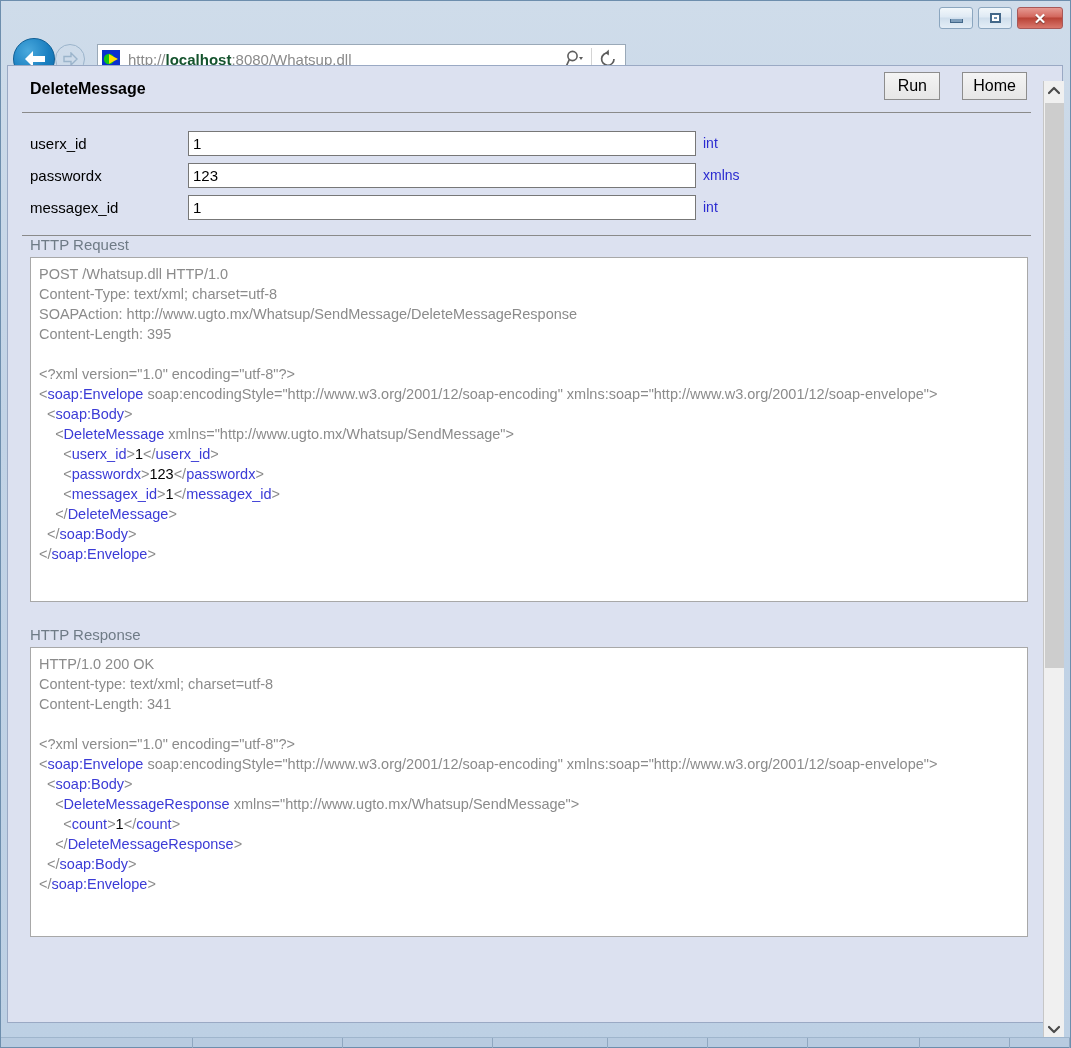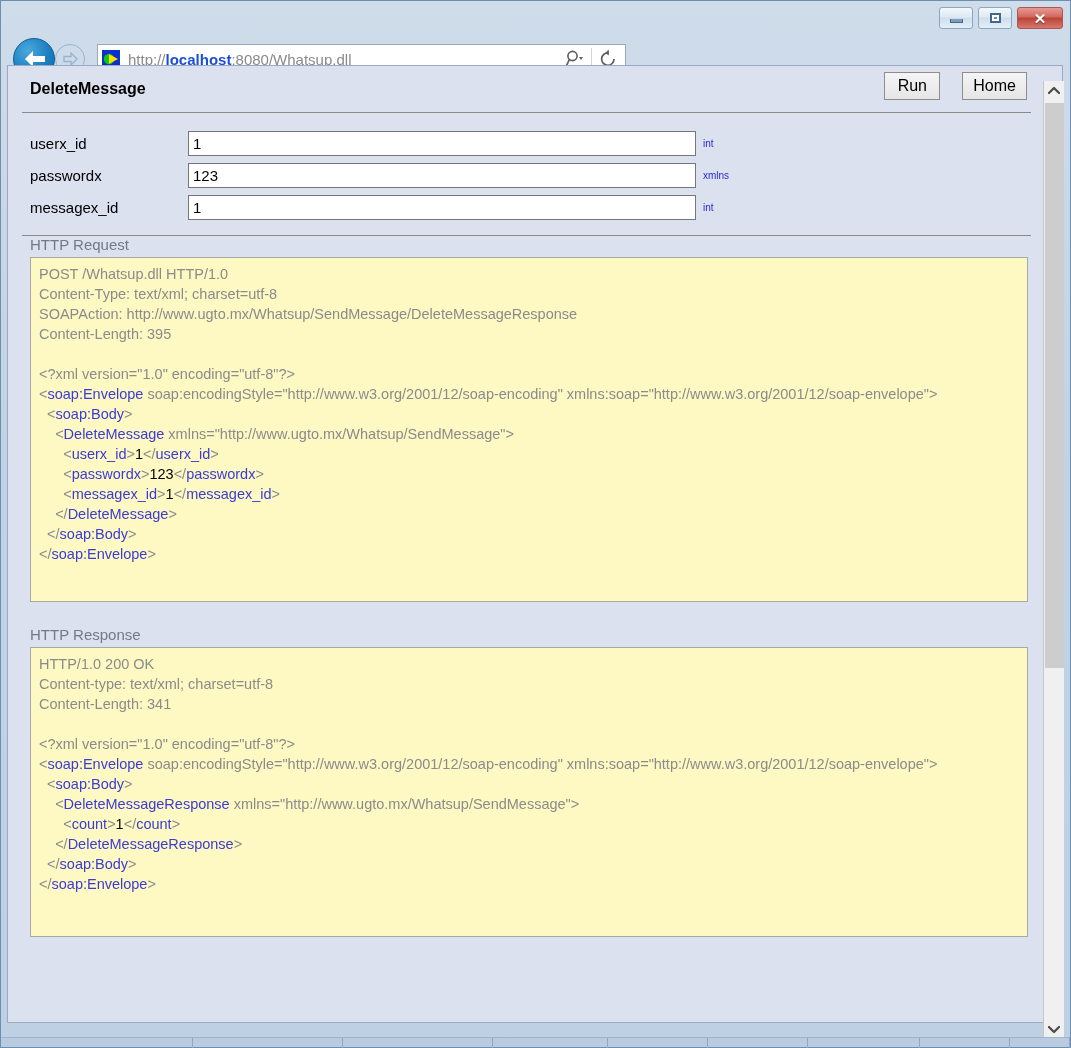--- a/index.html
+++ b/index.html
@@ -142,7 +142,7 @@
     overflow: hidden;
     flex: 1 1 auto;
   }
-  #addr-text b { color: #1d4ed8; font-weight: bold; }
+  #addr-text b { color: #14532d; font-weight: bold; }
   #addr-icons {
     flex: 0 0 auto;
     display: flex;

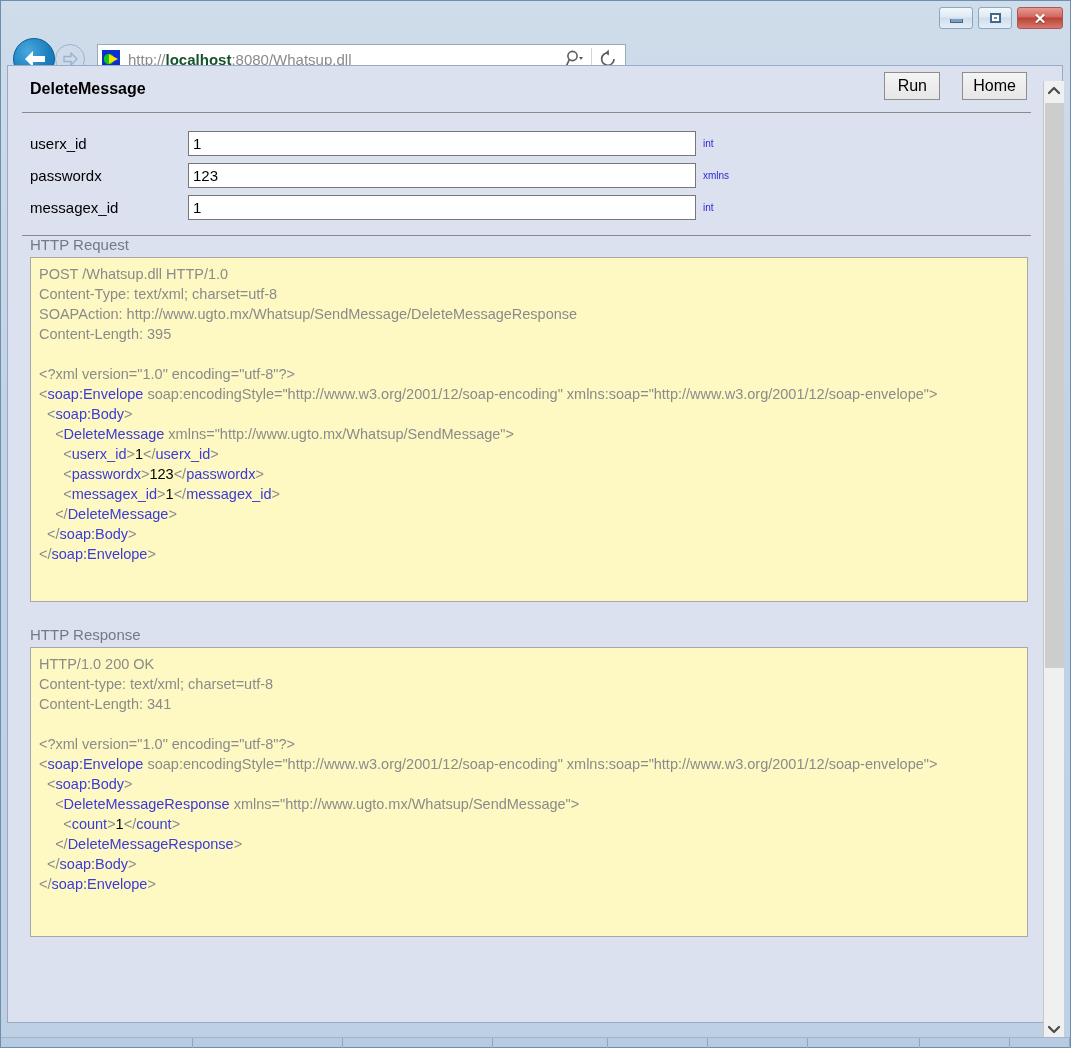--- a/index.html
+++ b/index.html
@@ -296,7 +296,7 @@
   }
   .param-type {
     margin-left: 7px;
-    font-size: 10px;
+    font-size: 14px;
     color: #2a2ad0;
   }
 

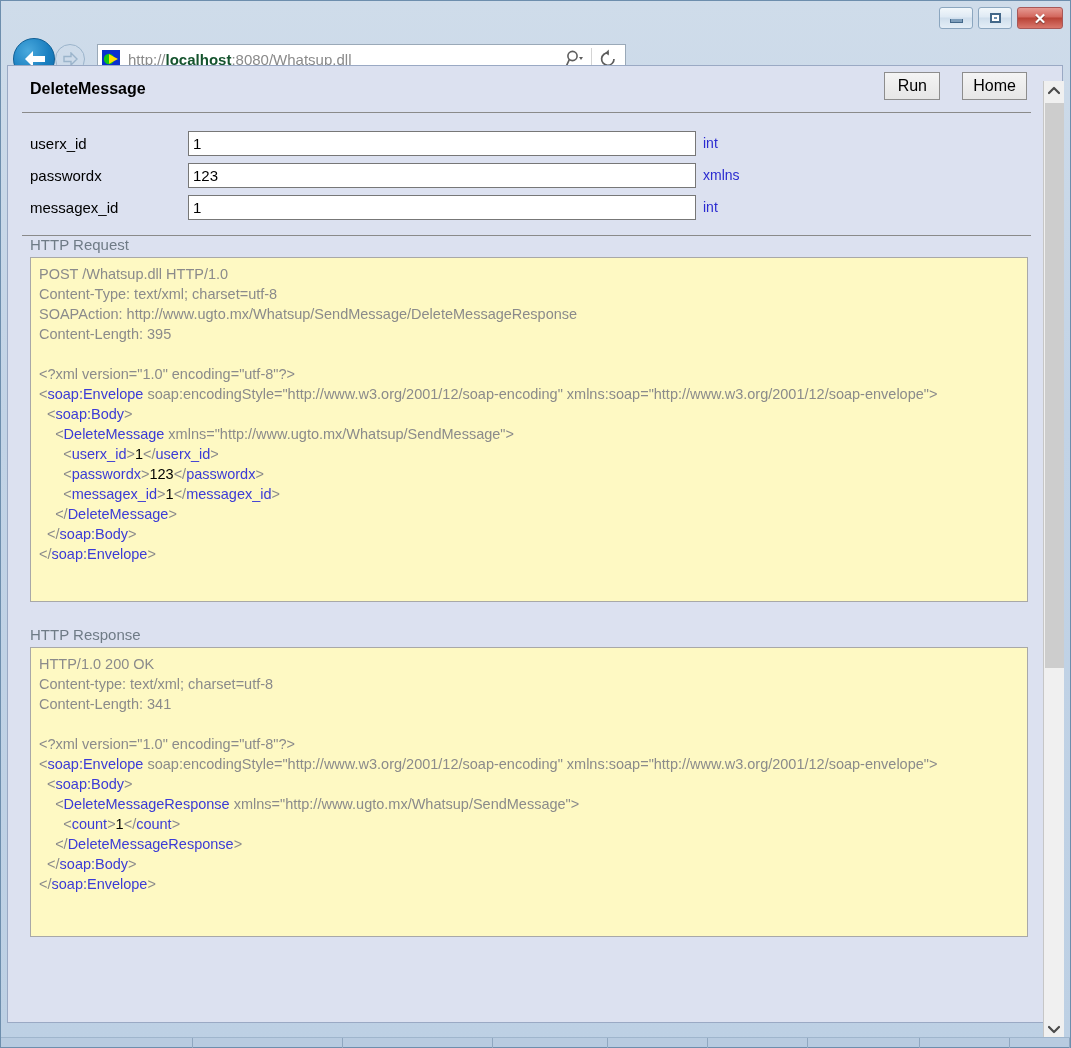--- a/index.html
+++ b/index.html
@@ -313,7 +313,7 @@
     margin: 0 0 4px 8px;
   }
   .code-box {
-    background: #fef9c3;
+    background: #ffffff;
     border: 1px solid #a8a8a8;
     margin: 0 3px 0 8px;
     padding: 6px 16px 10px 8px;

